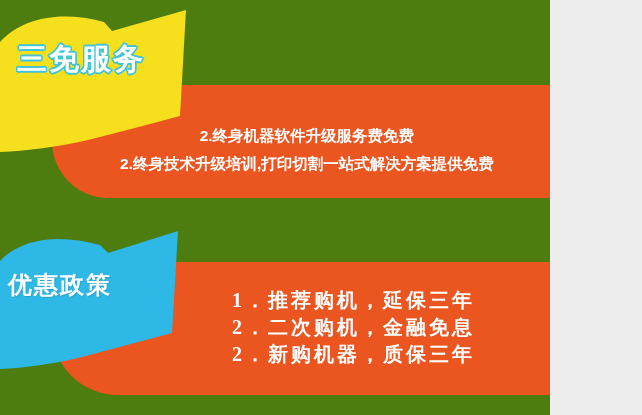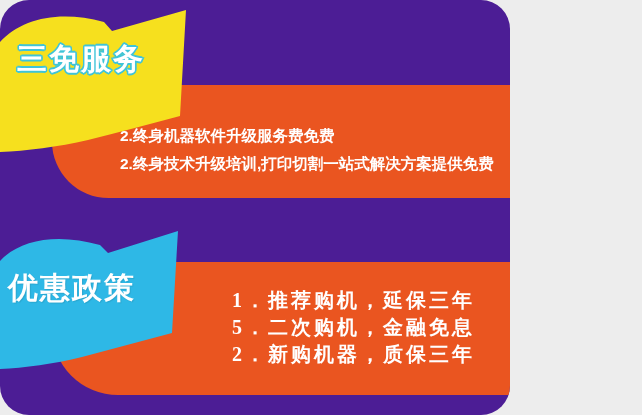--- a/index.html
+++ b/index.html
@@ -15,11 +15,10 @@
   }
   .poster {
     position: relative;
-    width: 510px;
+    width: 550px;
     height: 415px;
-    background: #4c1d95;
+    background: #4d7c0f;
     overflow: hidden;
-    border-radius: 29px;
   }
 
   

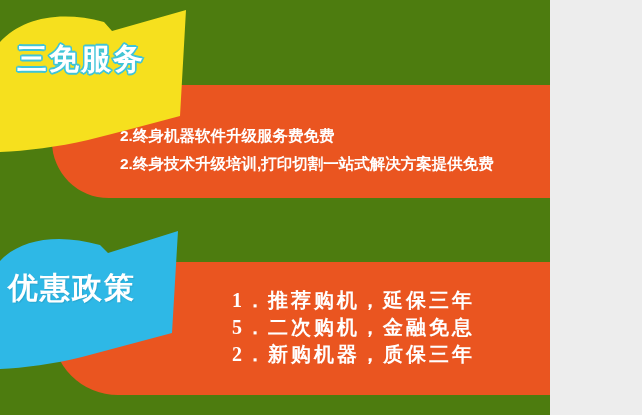--- a/index.html
+++ b/index.html
@@ -98,6 +98,7 @@
     color: #ffffff;
     font-weight: bold;
     white-space: nowrap;
+    text-align: center;
   }
   #lines-free {
     left: 120px;

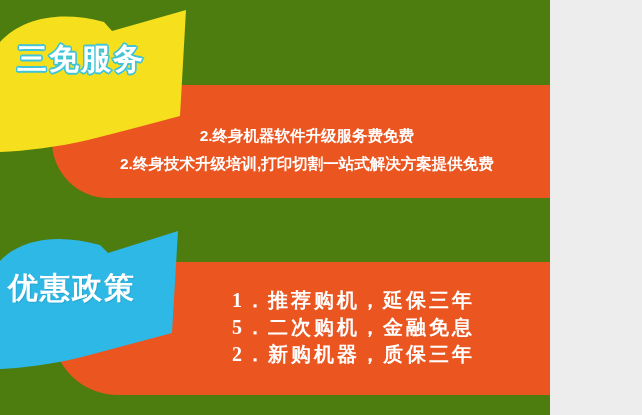--- a/index.html
+++ b/index.html
@@ -88,7 +88,7 @@
     left: 8px;
     top: 66px;
     color: #ffffff;
-    font-size: 30px;
+    font-size: 24px;
     text-shadow: 1px 1px 1px rgba(0,0,0,0.10);
   }
 

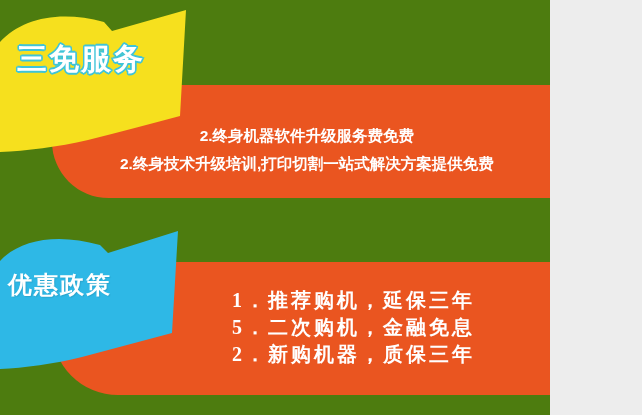--- a/index.html
+++ b/index.html
@@ -155,7 +155,7 @@
 
   <div class="lines" id="lines-policy">
     <div>1．推荐购机，延保三年</div>
-    <div>5．二次购机，金融免息</div>
+    <div>2．二次购机，金融免息</div>
     <div>2．新购机器，质保三年</div>
   </div>
 

